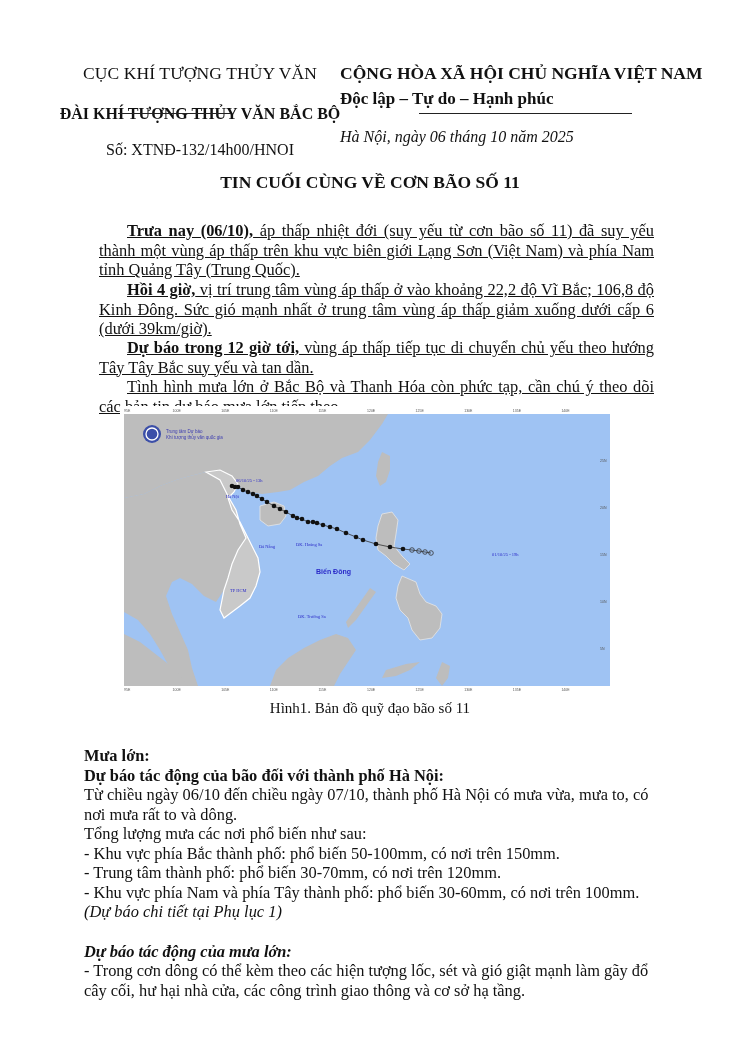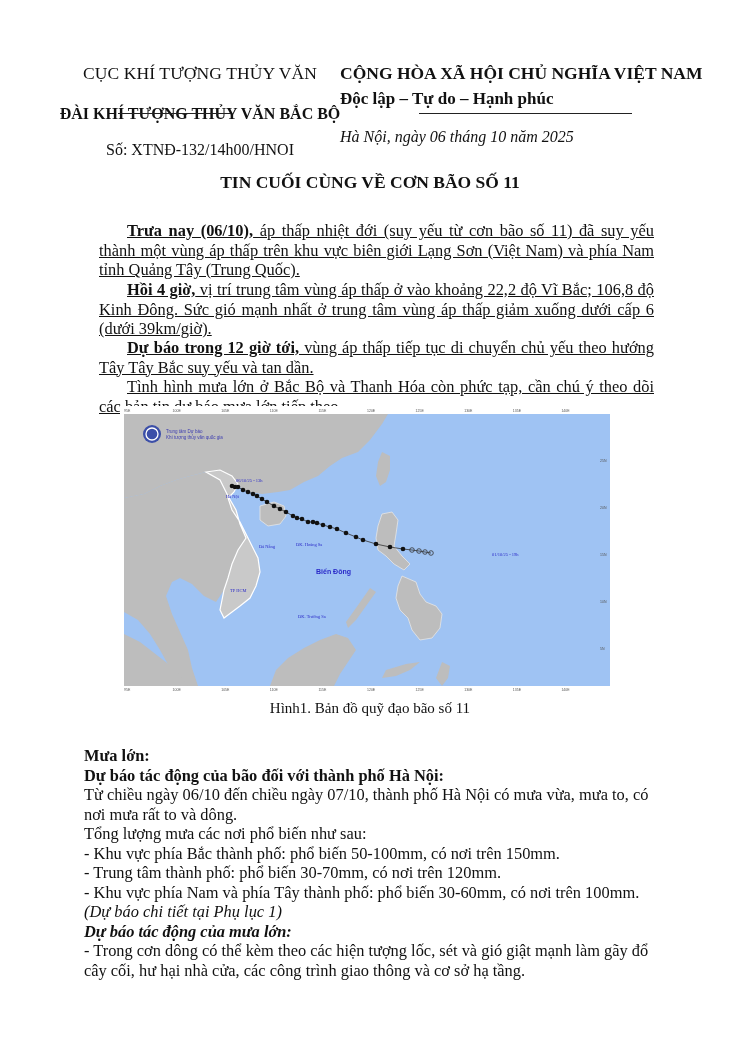--- a/index.html
+++ b/index.html
@@ -28,7 +28,7 @@
   .caption { top: 700px; left: 0; width: 740px; text-align: center; font-size: 15px; }
   .lower { left: 84px; width: 620px; font-size: 16.4px; line-height: 19.5px; }
   .lower div { white-space: nowrap; }
-  .bi { font-weight: bold; font-style: italic; }
+  .bi { font-weight: bold; font-style: italic; margin-top: 20px; }
   .it { font-style: italic; }
 </style>
 </head>

